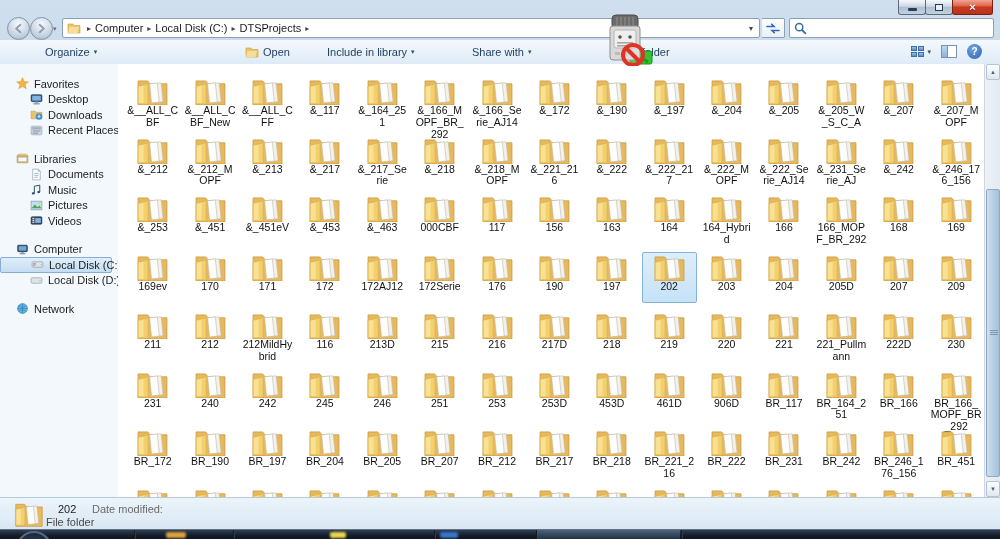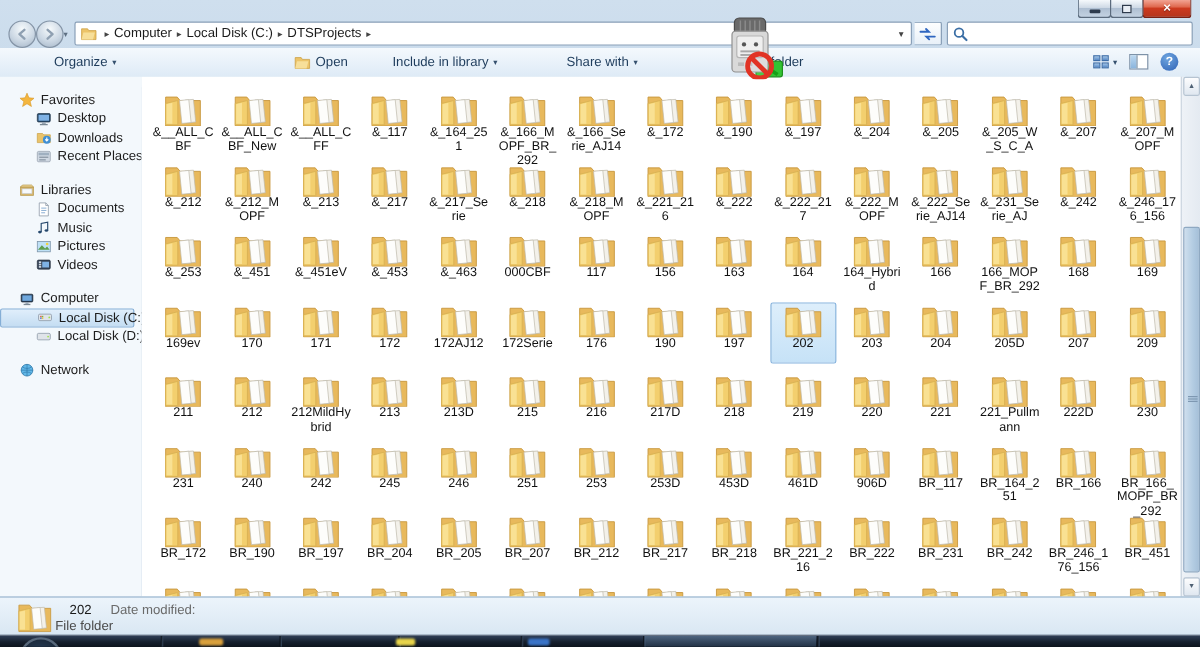--- a/index.html
+++ b/index.html
@@ -1266,7 +1266,7 @@
                   <path d="M2.8 26V9.2l5-1.2V26z" fill="#f9e193"></path>
                 </svg>
               </div>
-              <div class="flabel">213</div>
+              <div class="flabel">116</div>
             </div>
           </div>
           <div class="cell">

